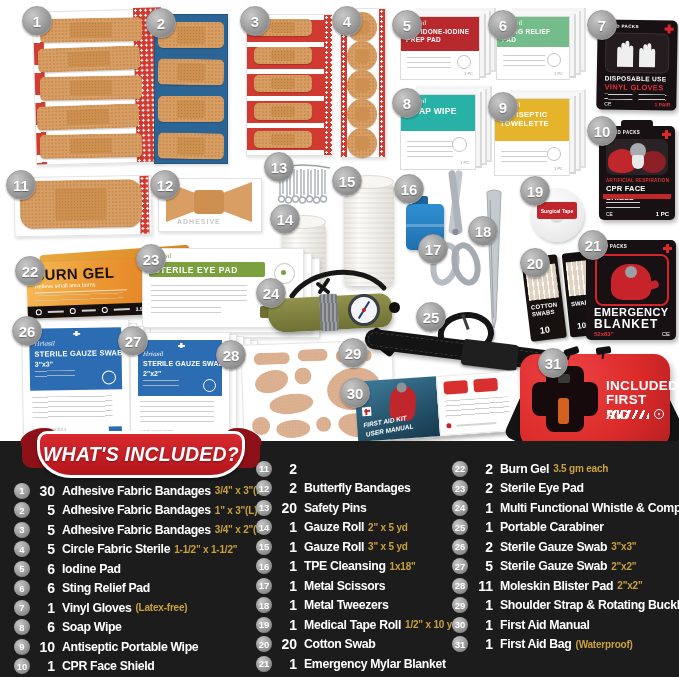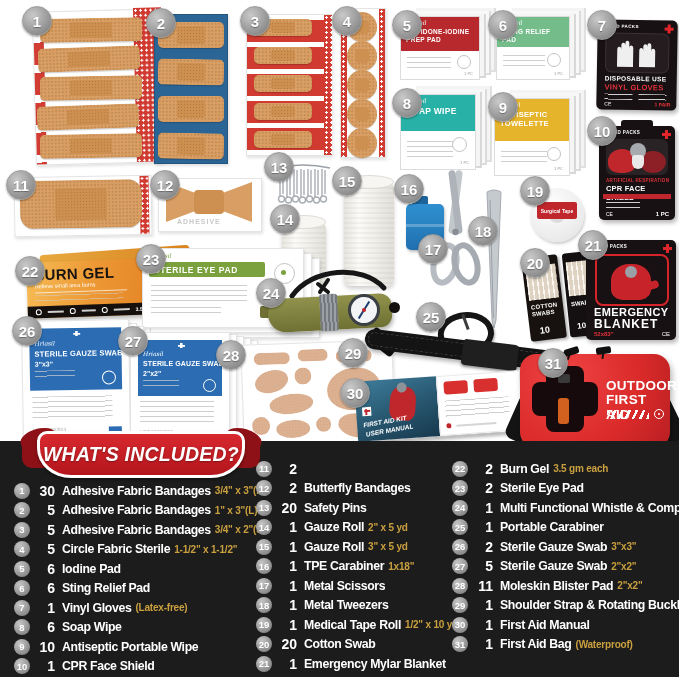--- a/index.html
+++ b/index.html
@@ -550,7 +550,7 @@
       <div style="position:absolute;left:12px;top:28px;width:66px;height:34px;background:#170a0c;border-radius:8px;"></div>
       <div style="position:absolute;left:38px;top:20px;width:12px;height:9px;background:#3a3a3a;border-radius:2px;"></div>
       <div style="position:absolute;left:38px;top:44px;width:11px;height:26px;background:#d2601e;border-radius:3px;"></div>
-      <div class="t w" style="left:86px;top:24px;font-size:13.5px;font-weight:900;letter-spacing:.3px;">OUTDOOR</div>
+      <div class="t w" style="left:86px;top:24px;font-size:13.5px;font-weight:900;letter-spacing:.3px;">INCLUDED</div>
       <div class="t w" style="left:86px;top:38px;font-size:13.5px;font-weight:900;letter-spacing:.3px;">FIRST AID</div>
       <div style="position:absolute;left:87px;top:56px;width:42px;height:9px;
                   background:repeating-linear-gradient(115deg,#fff 0 2.5px,transparent 2.5px 6.5px);"></div>

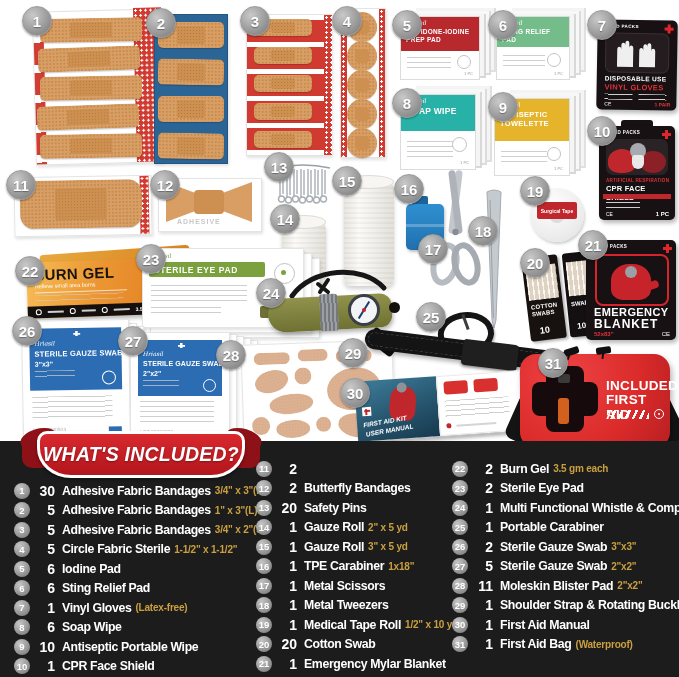--- a/index.html
+++ b/index.html
@@ -668,7 +668,7 @@
       <div class="row">
         <span class="rbadge">16</span>
         <span class="qty">1</span>
-        <span class="iname">TPE Carabiner</span>
+        <span class="iname">TPE Cleansing</span>
         <span class="isize">1x18"</span>
       </div>
       <div class="row">

